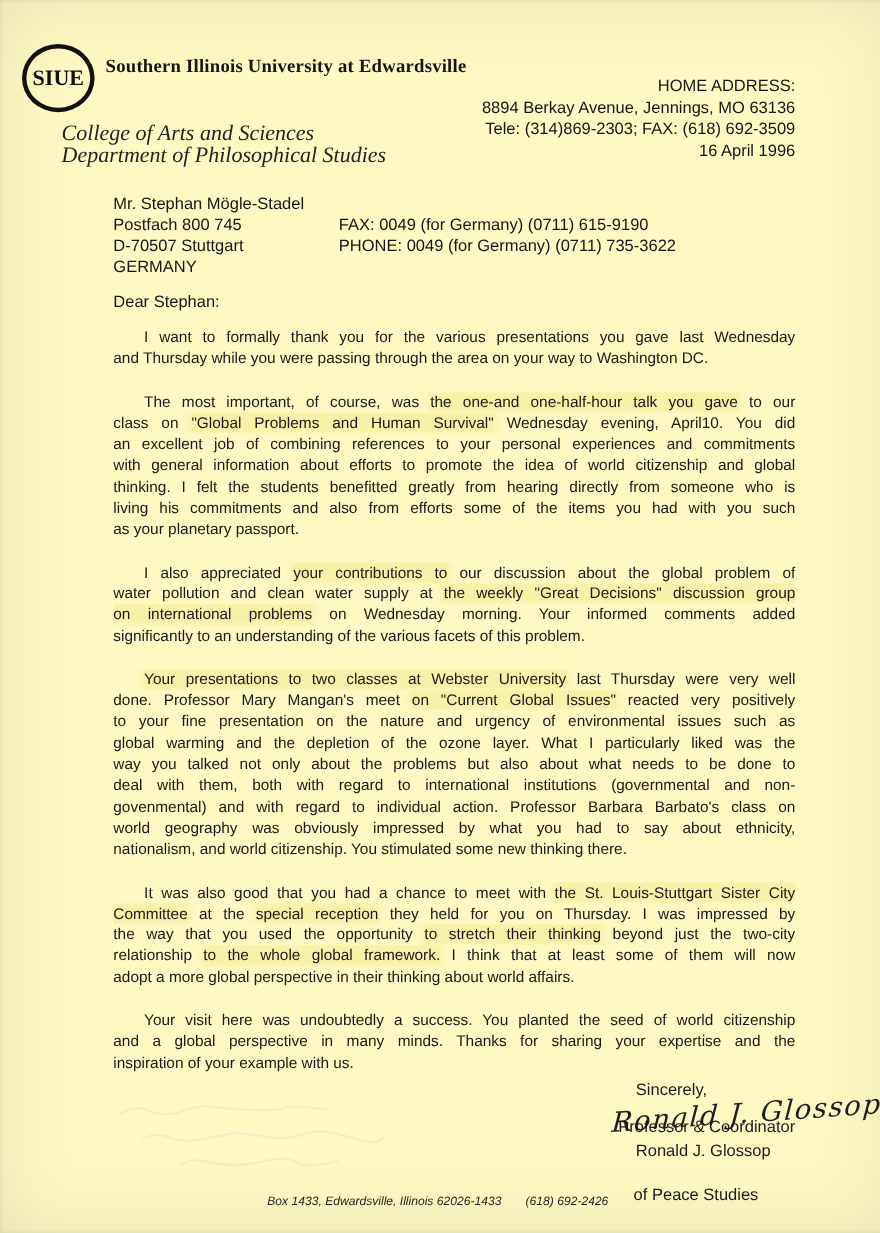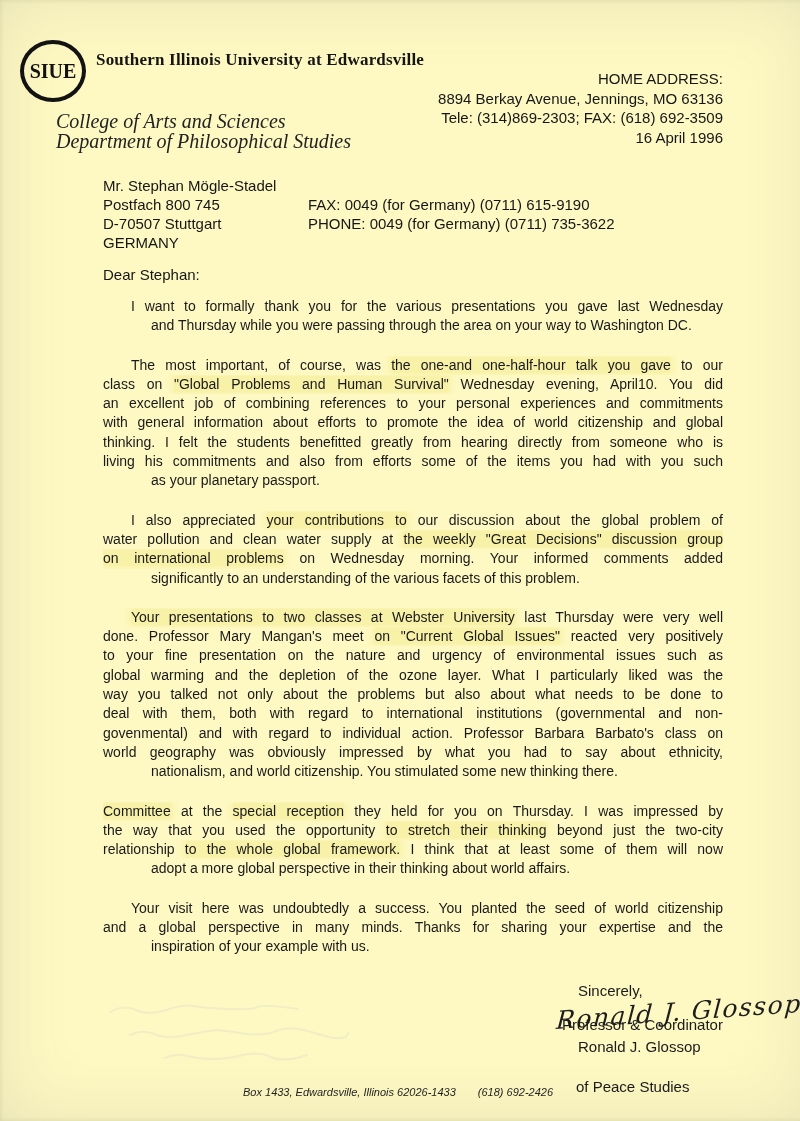--- a/index.html
+++ b/index.html
@@ -36,7 +36,7 @@
   .para{margin:0 0 20px 0;}
   .line{line-height:19.3px;text-align:justify;text-align-last:justify;overflow:hidden;}
   .line.first{text-indent:28px;}
-  .line.last{text-align-last:left;margin-left:48px;}
+  .line.last{text-align-last:left;}
   .hl{
     background:rgba(247,240,166,.92);
     box-shadow:0 0 6px 3px rgba(247,240,166,.75);

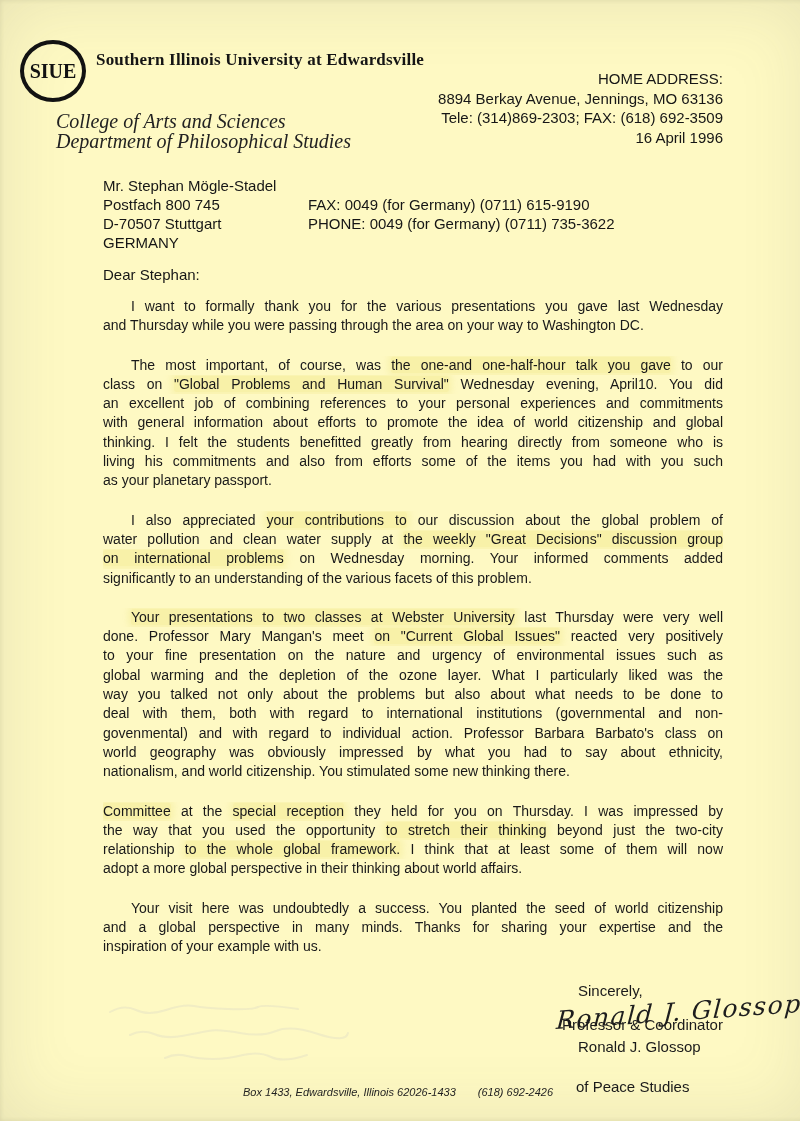--- a/index.html
+++ b/index.html
@@ -124,6 +124,7 @@
         <div class="line last"><span>nationalism, and world citizenship.  You stimulated some new thinking there.</span></div>
       </div>
       <div class="para">
+        <div class="line first"><span>It was also good that you had a chance to meet with </span><span class="hl">the St. Louis-Stuttgart Sister City</span></div>
         <div class="line"><span class="hl">Committee</span><span> at the </span><span class="hl">special reception</span><span> they held for you on Thursday.  I was impressed by</span></div>
         <div class="line"><span>the way that you used the opportunity </span><span class="hl">to stretch their thinking</span><span> beyond just the two-city</span></div>
         <div class="line"><span>relationship </span><span class="hl">to the whole global framework.</span><span>  I think that at least some of them will now</span></div>

